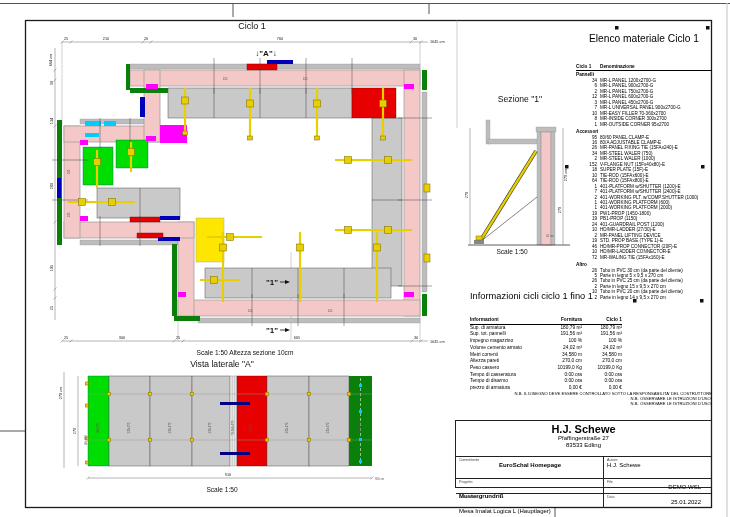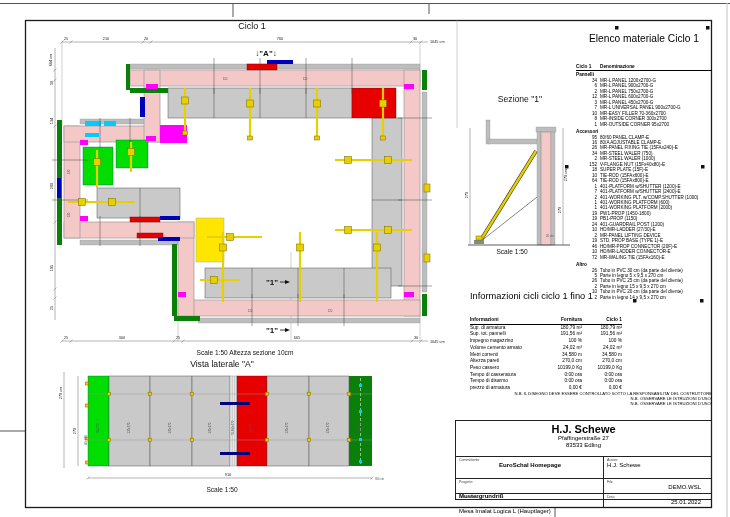--- a/index.html
+++ b/index.html
@@ -51,7 +51,7 @@
   .notes{right:18px;top:391px;text-align:right;font-size:4.2px;line-height:5.1px;width:260px;}
 
   
-  .tb{left:455px;top:420px;width:257px;height:80px;border:1.5px solid #222;}
+  .tb{left:455px;top:420px;width:257px;height:68px;border:1.5px solid #222;}
   .tb-top{height:33px;border-bottom:1px solid #222;text-align:center;padding-top:2px;}
   .tb-name{font-size:11px;font-weight:bold;line-height:12px;}
   .tb-addr{font-size:6px;line-height:6.8px;}

